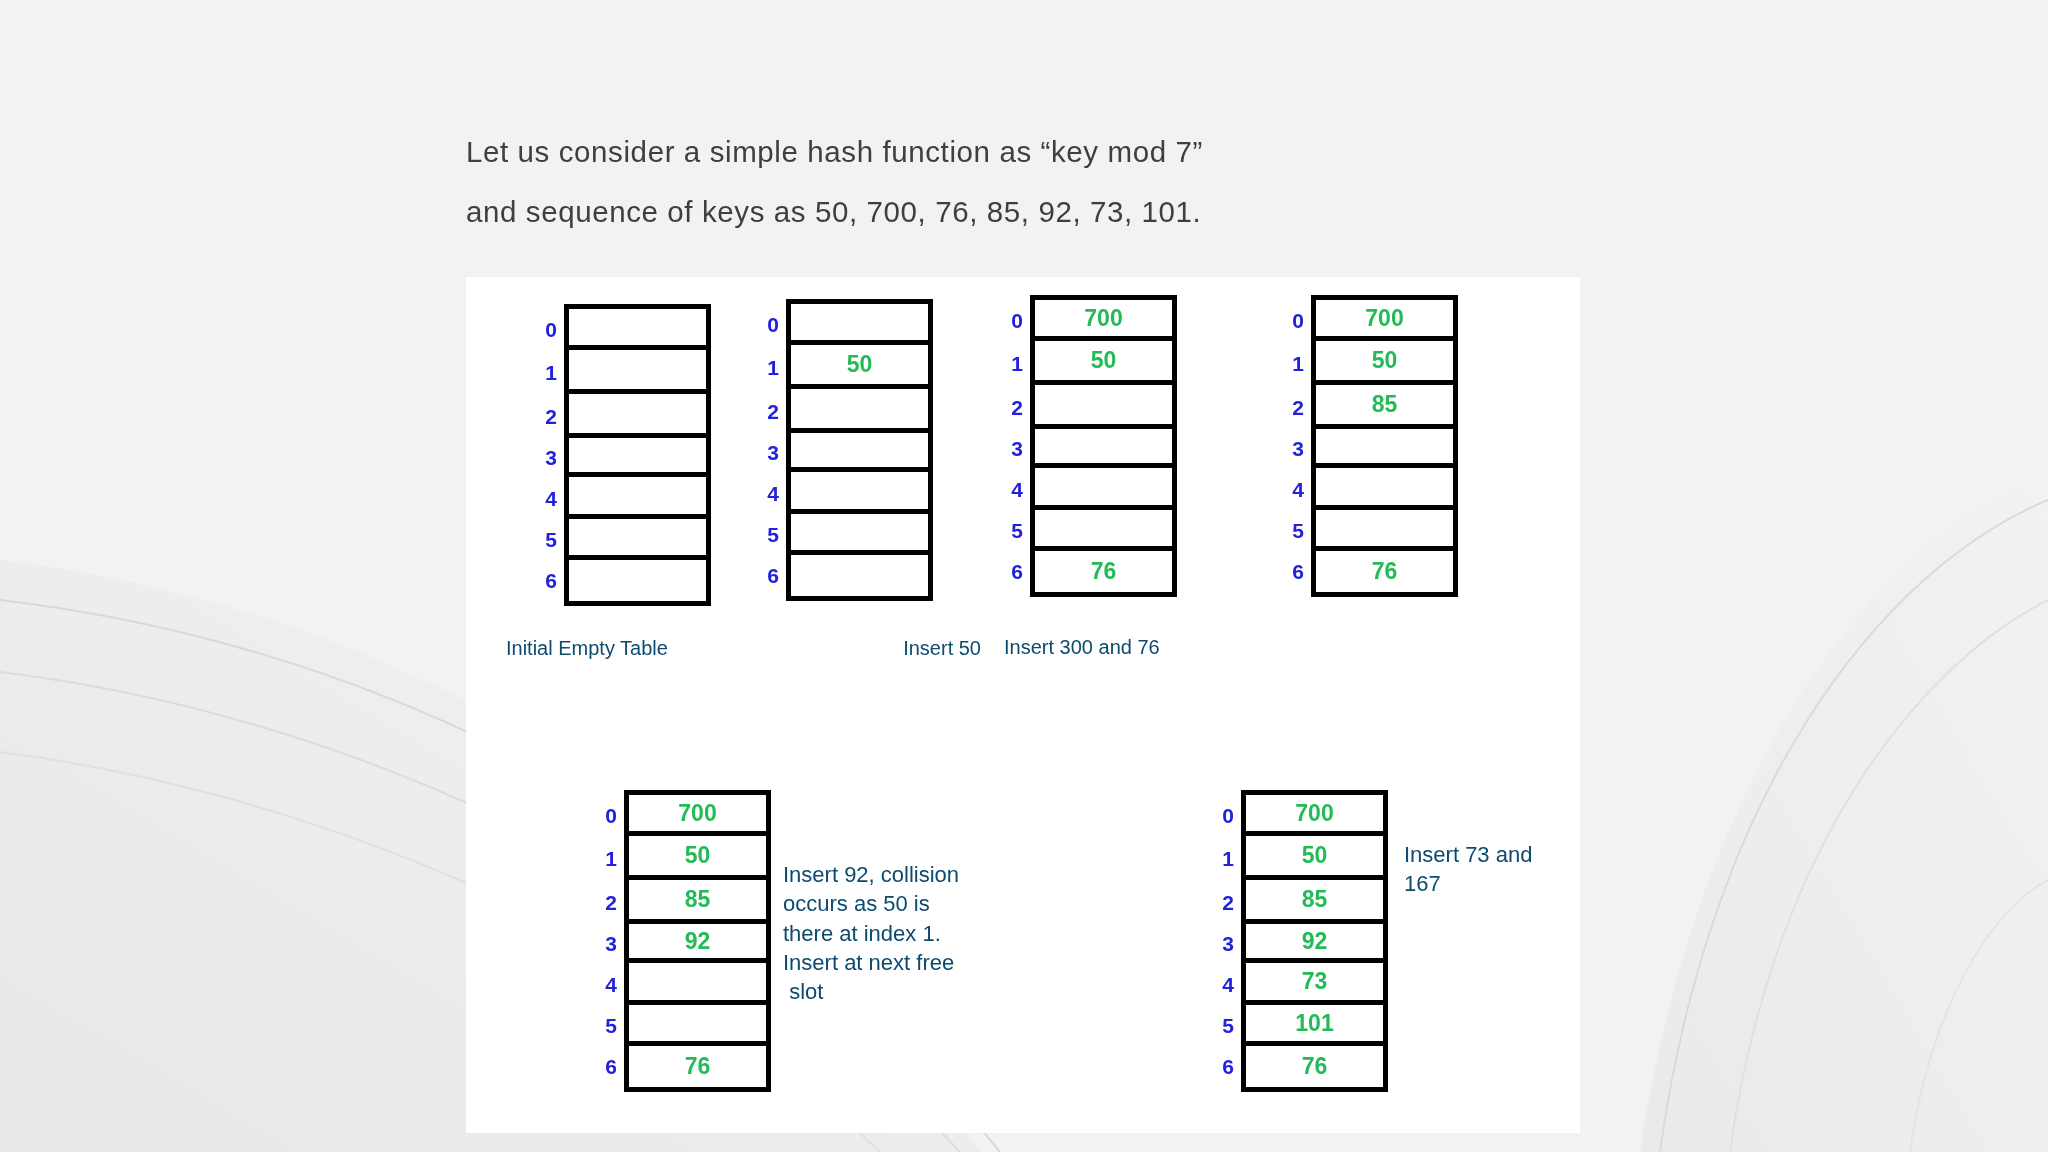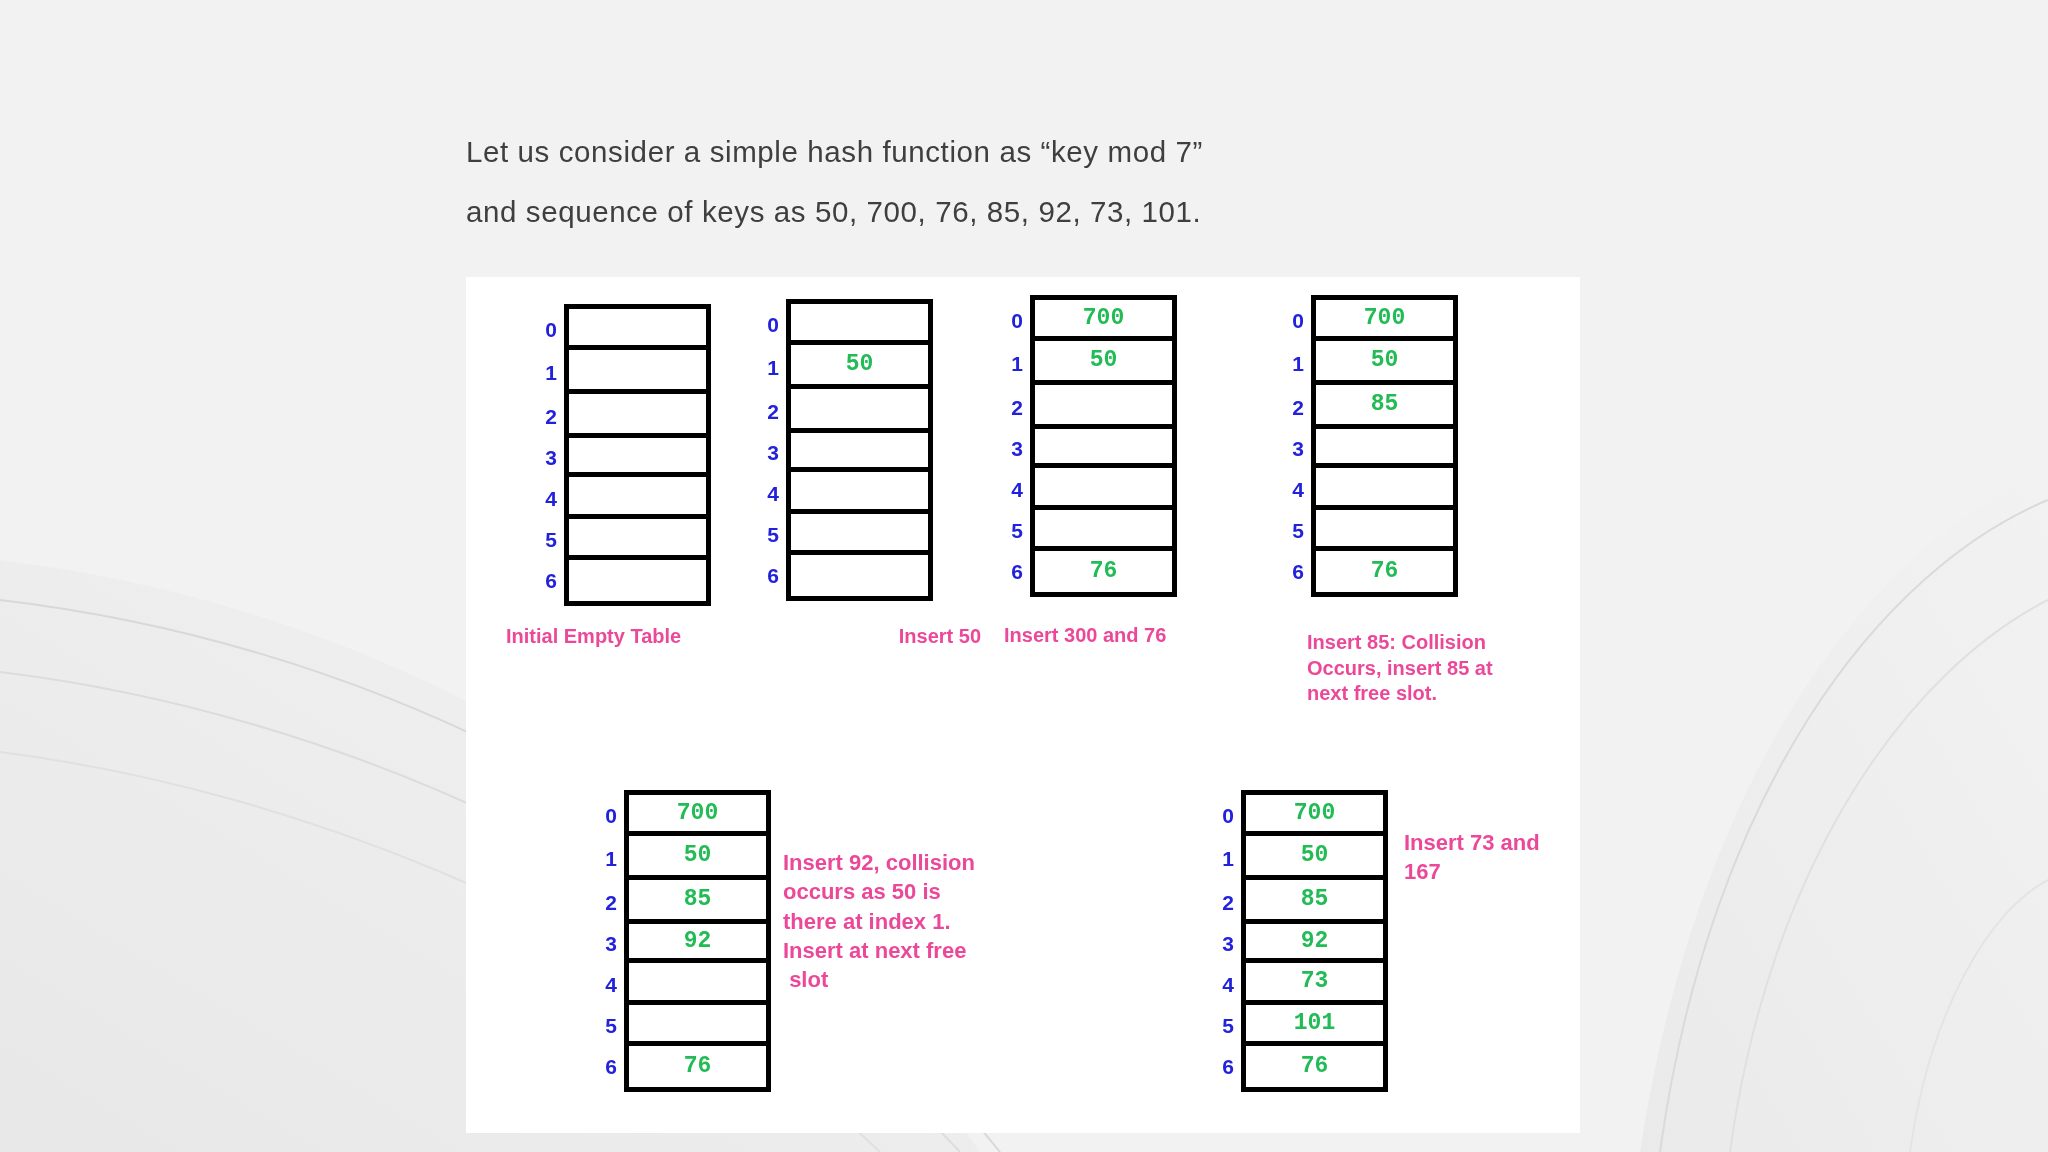--- a/index.html
+++ b/index.html
@@ -82,7 +82,7 @@
     color: #22bb55;
     font-weight: bold;
     font-size: 23px;
-    font-family: Liberation Mono, monospace;
+    font-family: Liberation Sans, sans-serif;
     line-height: 1;
   }
   .table-row:last-child .slot {

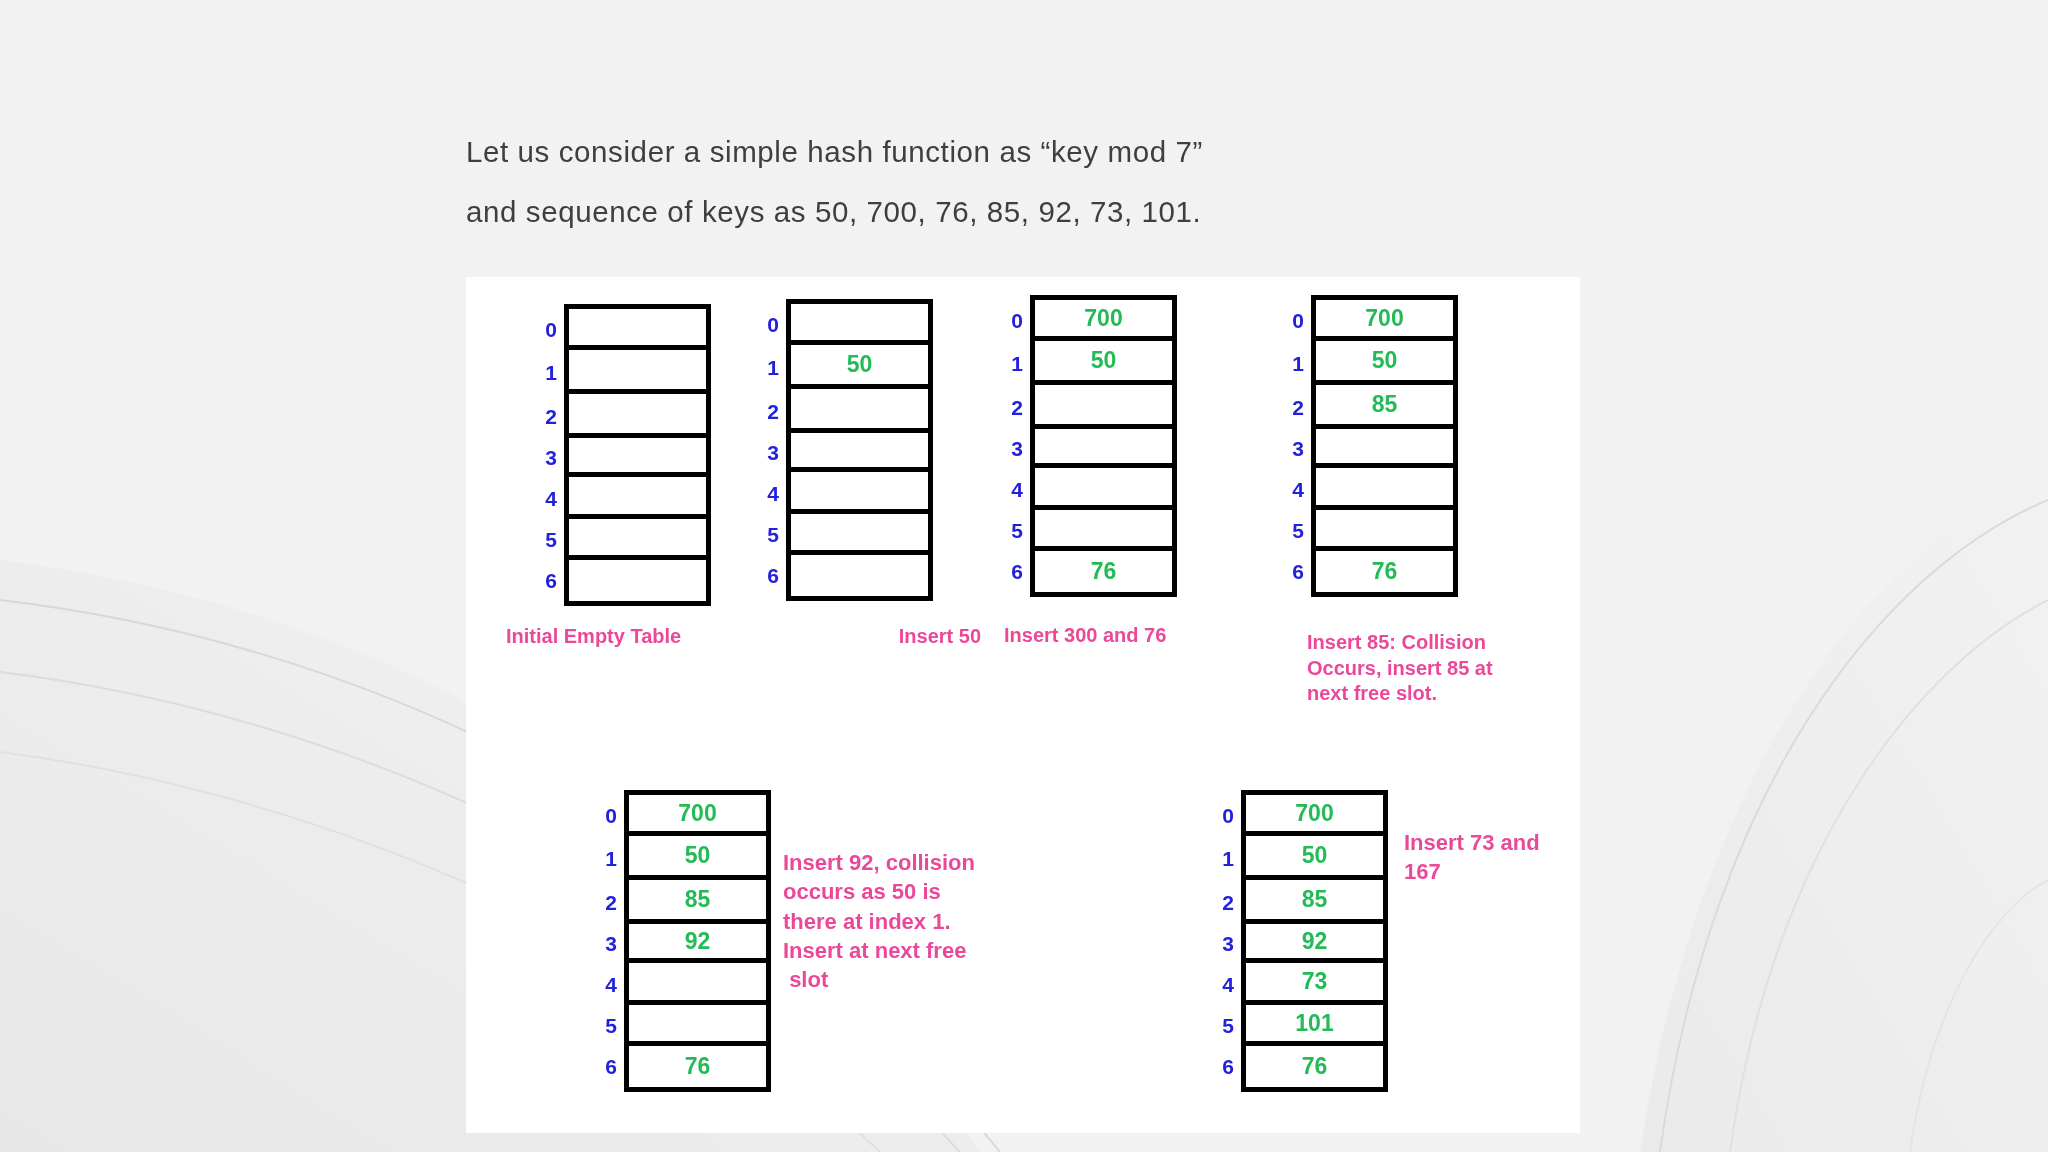--- a/index.html
+++ b/index.html
@@ -90,12 +90,13 @@
   }
   .caption {
     position: absolute;
-    color: #ec4899;
-    font-weight: bold;
+    color: #0c4a6e;
+    font-weight: normal;
     font-family: "Liberation Sans", sans-serif;
     font-size: 20px;
     line-height: 1.28;
     white-space: pre-wrap;
+    margin-top: 12px;
   }
 </style>
 </head>

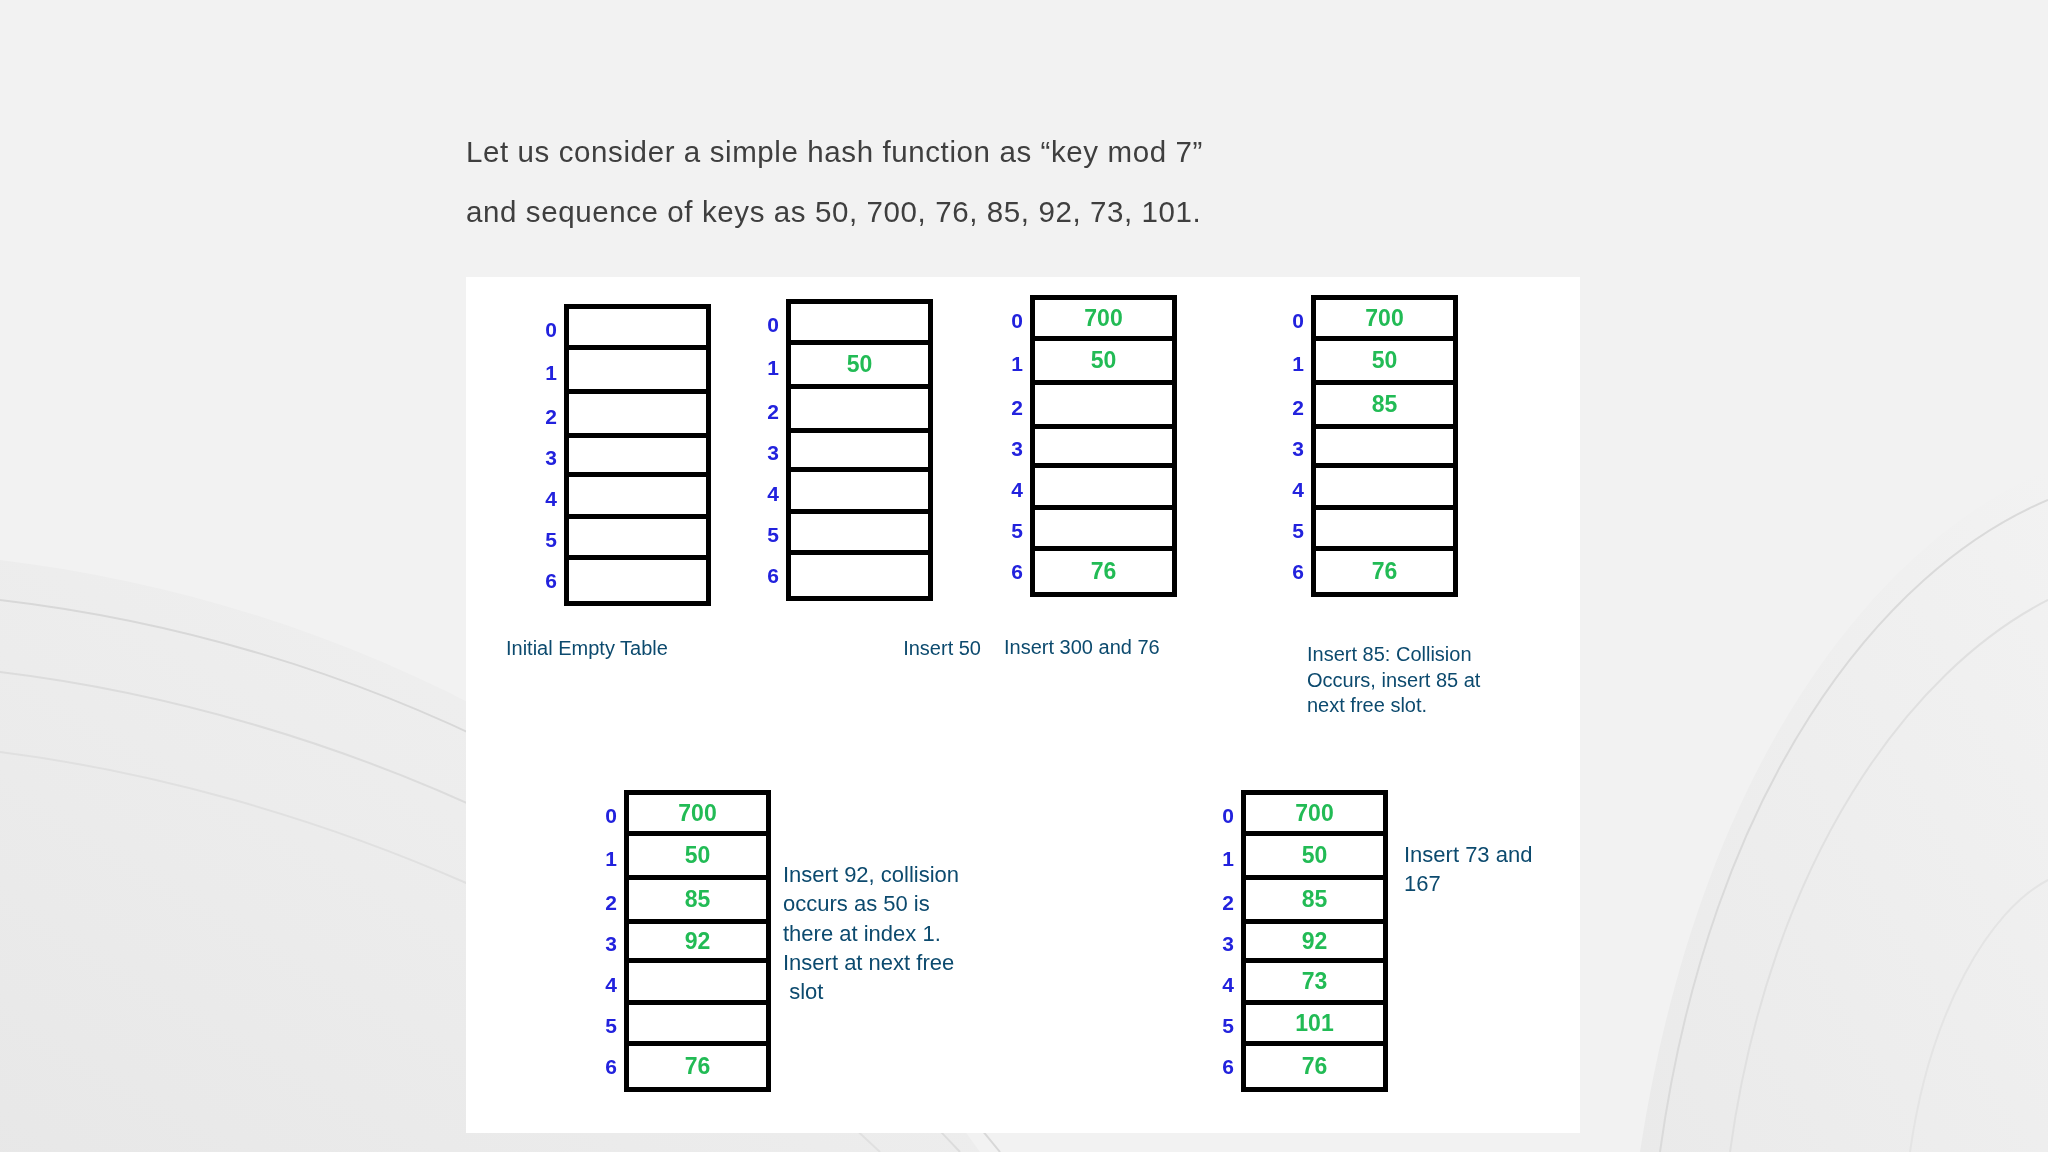--- a/index.html
+++ b/index.html
@@ -257,9 +257,6 @@
         <div class="slot" style="width:137px;height:41px;">76</div>
       </div>
     </div>
-    <div class="caption" style="left:-4px; top:335px; width:280px;">Insert 85: Collision
-Occurs, insert 85 at
-next free slot.</div>
   </div>
 
   <div class="figure" style="left:158px; top:513px;">

